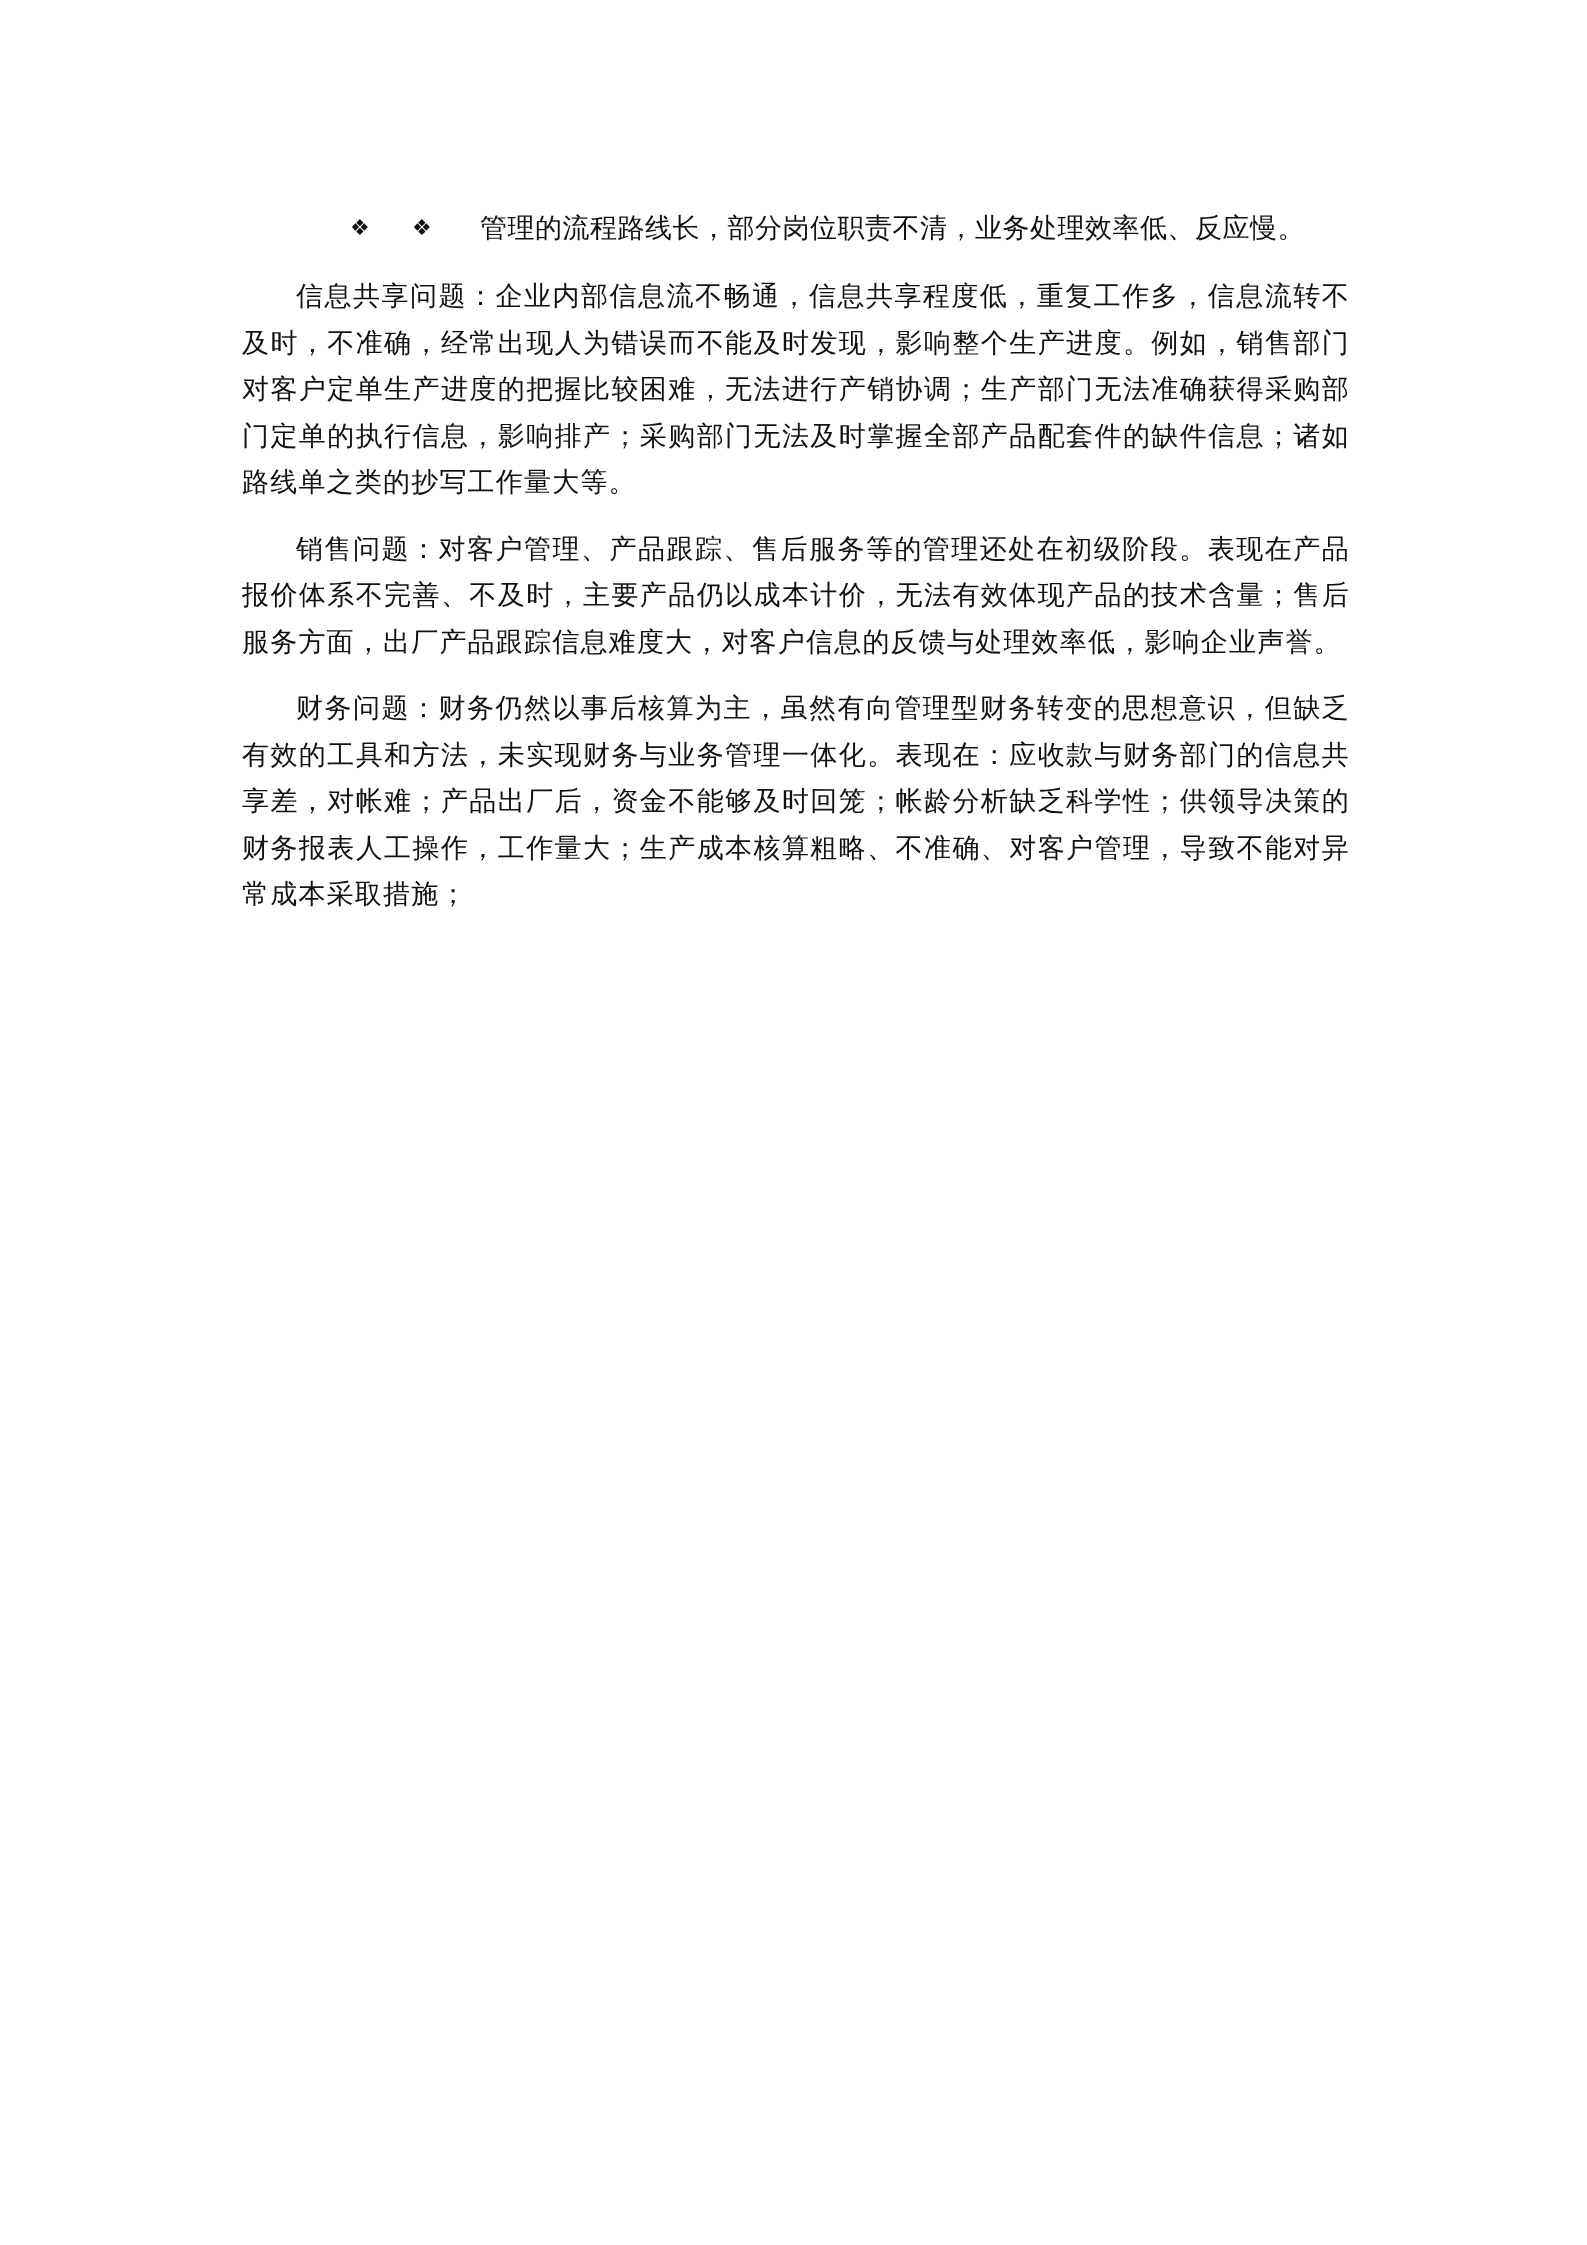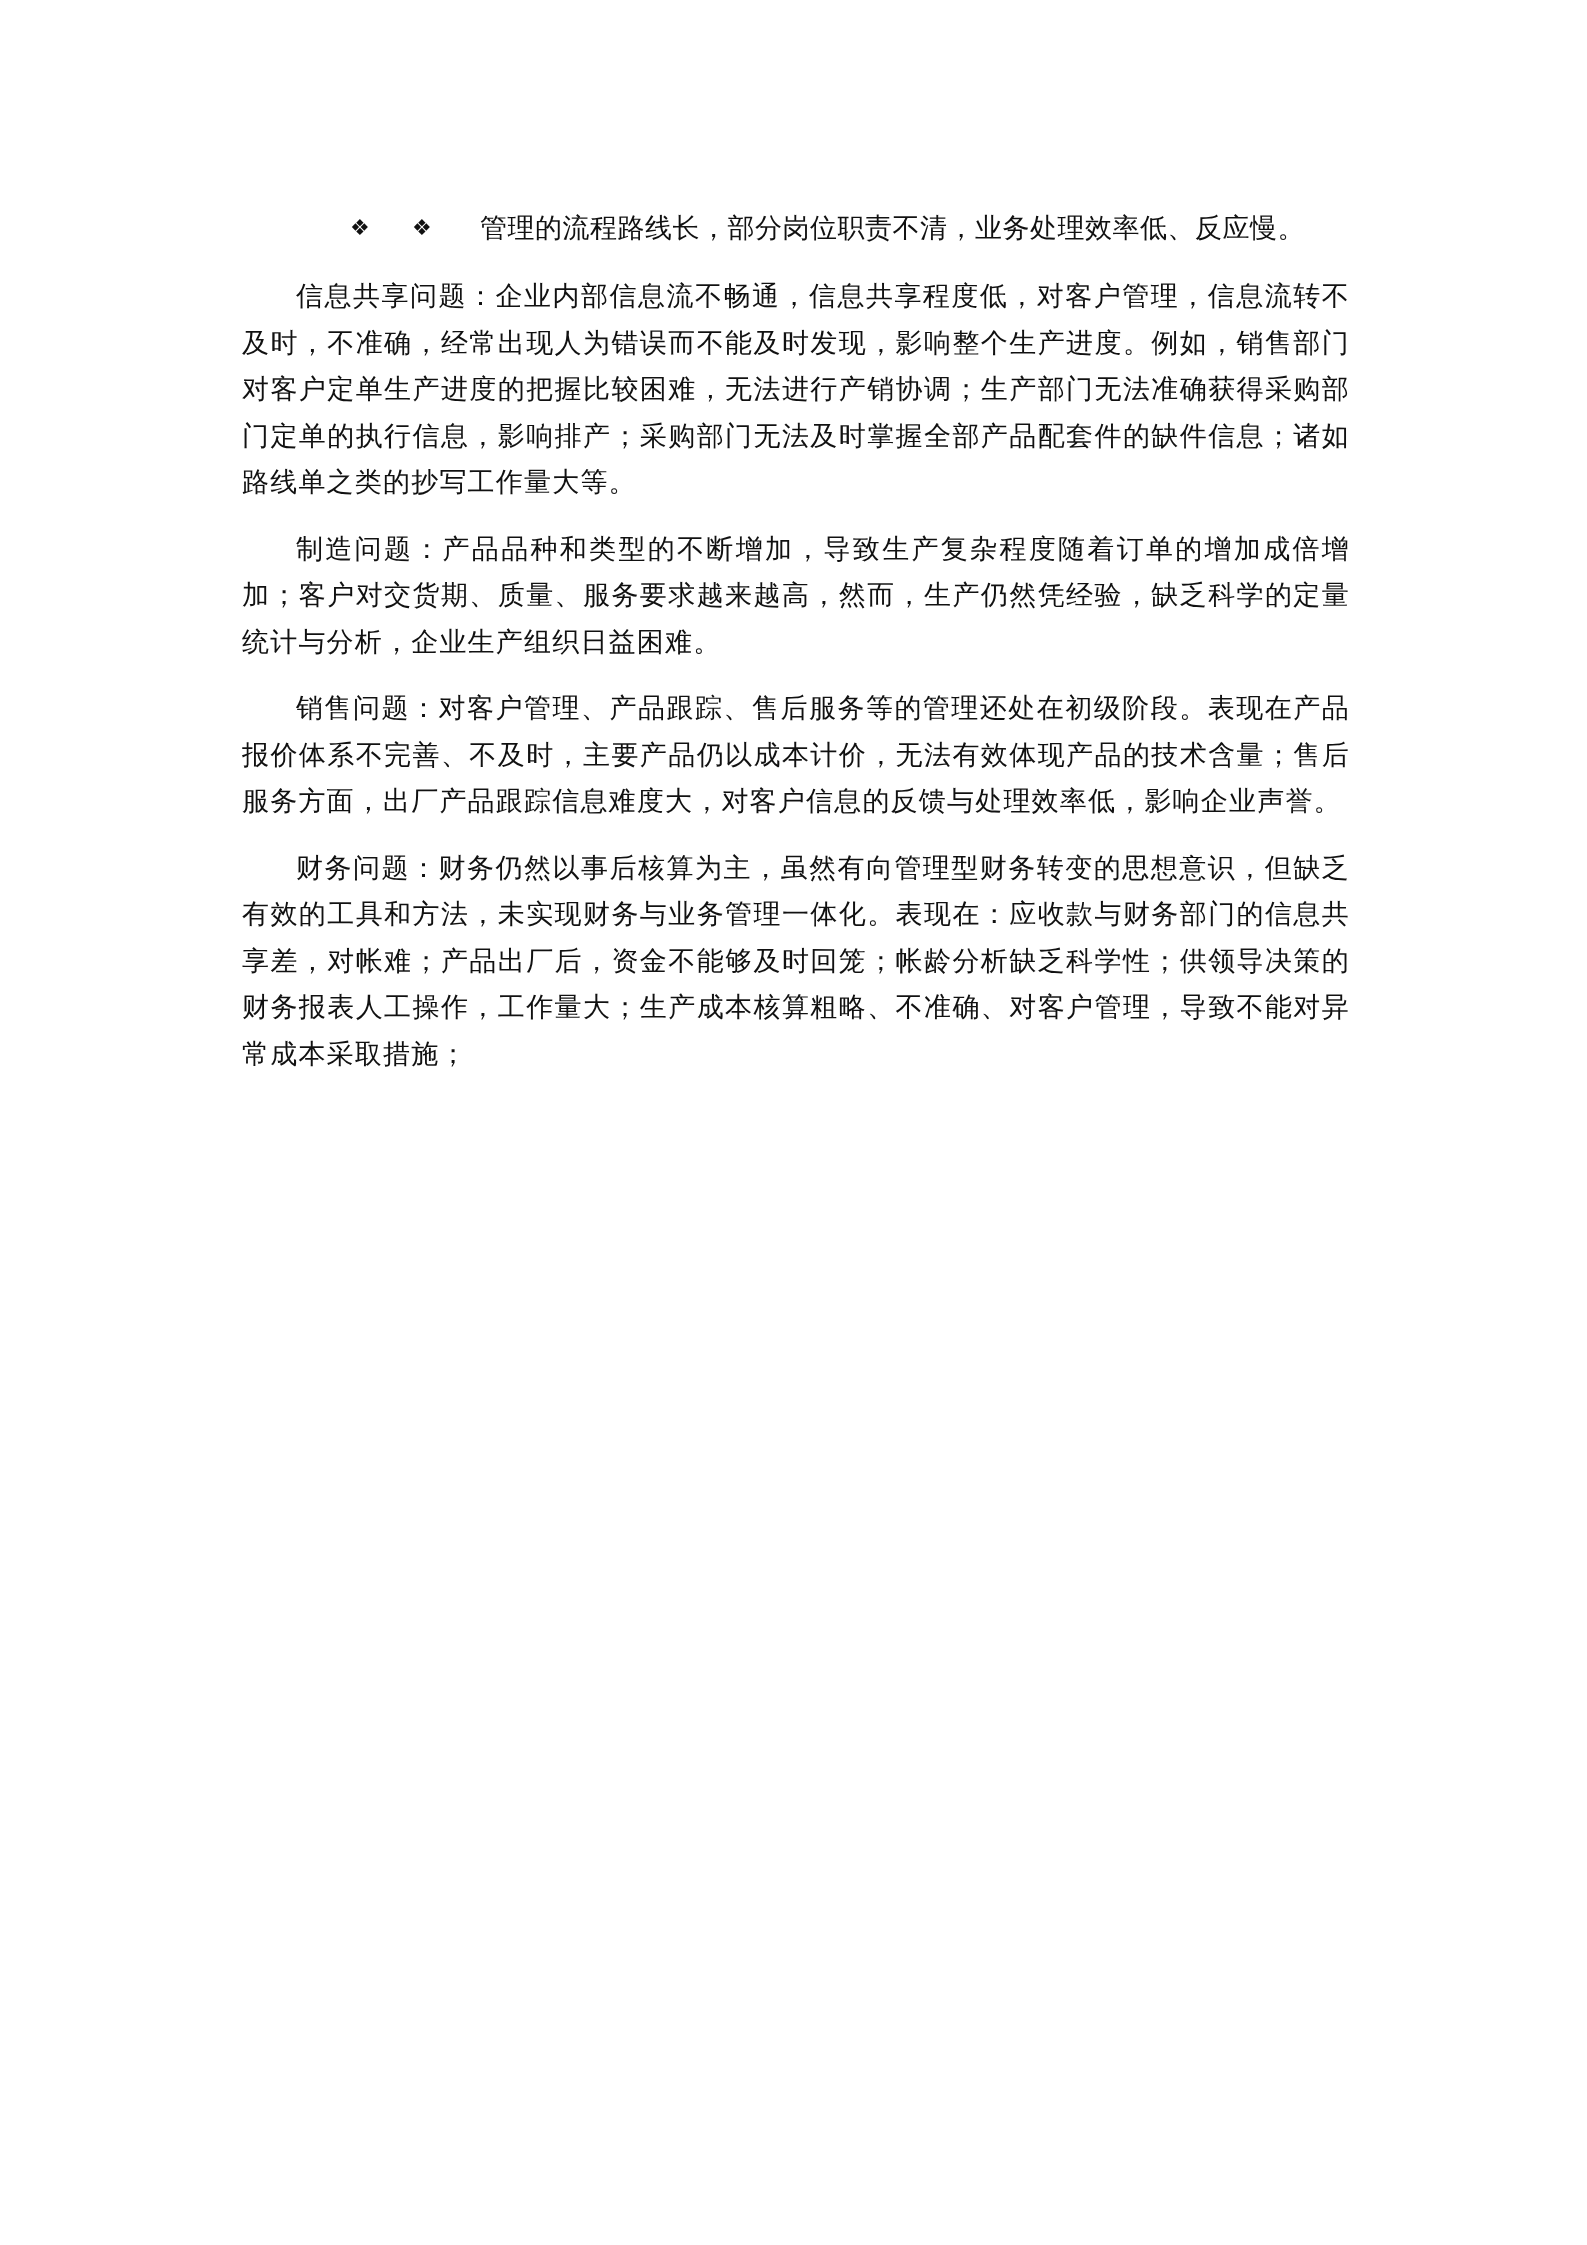--- a/index.html
+++ b/index.html
@@ -78,7 +78,7 @@
   </div>
 
 
-  <p class="para body lh">信息共享问题：企业内部信息流不畅通，信息共享程度低，对客户管理，信息流转不及时，不准确，经常出现人为错误而不能及时发现，影响整个生产进度。例如，销售部门对客户定单生产进度的把握比较困难，无法进行产销协调；生产部门无法准确获得采购部门定单的执行信息，影响排产；采购部门无法及时掌握全部产品配套件的缺件信息；诸如路线单之类的抄写工作量大等。</p>
+  <p class="para body lh">信息共享问题：企业内部信息流不畅通，信息共享程度低，重复工作多，信息流转不及时，不准确，经常出现人为错误而不能及时发现，影响整个生产进度。例如，销售部门对客户定单生产进度的把握比较困难，无法进行产销协调；生产部门无法准确获得采购部门定单的执行信息，影响排产；采购部门无法及时掌握全部产品配套件的缺件信息；诸如路线单之类的抄写工作量大等。</p>
 
   <p class="para body lh" style="padding-top:20px">制造问题：产品品种和类型的不断增加，导致生产复杂程度随着订单的增加成倍增加；客户对交货期、质量、服务要求越来越高，然而，生产仍然凭经验，缺乏科学的定量统计与分析，企业生产组织日益困难。</p>
 

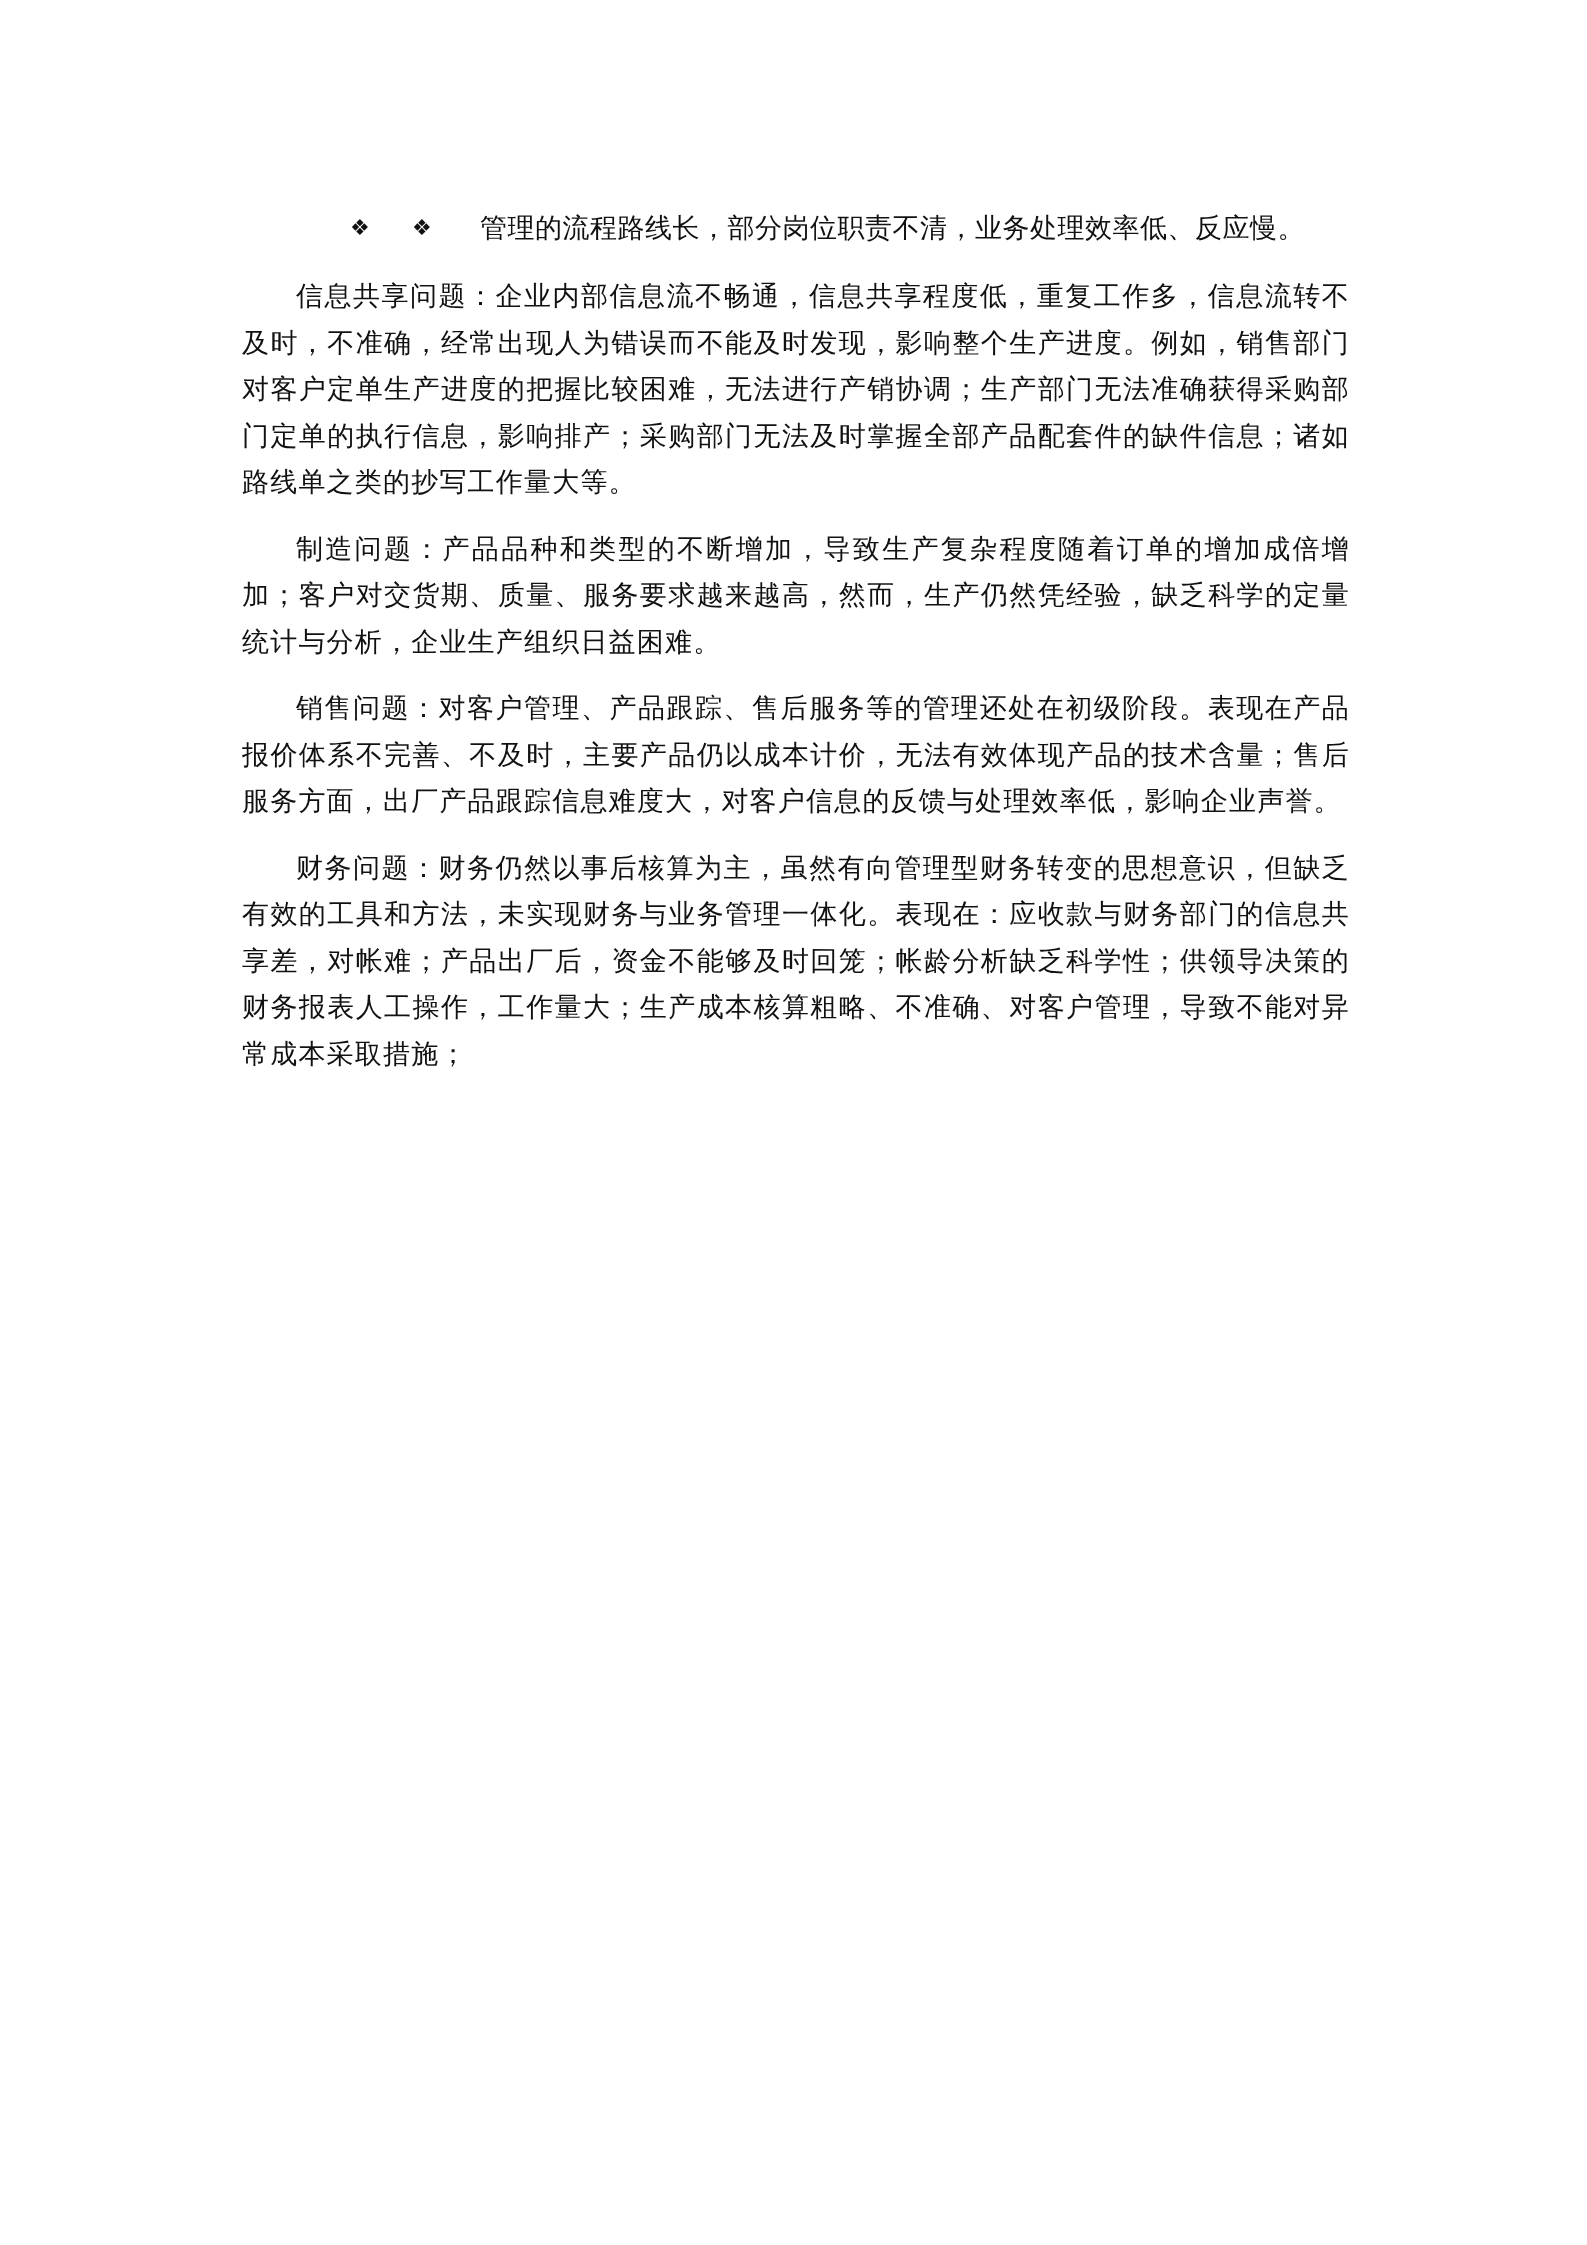--- a/index.html
+++ b/index.html
@@ -80,7 +80,6 @@
 
   <p class="para body lh">信息共享问题：企业内部信息流不畅通，信息共享程度低，重复工作多，信息流转不及时，不准确，经常出现人为错误而不能及时发现，影响整个生产进度。例如，销售部门对客户定单生产进度的把握比较困难，无法进行产销协调；生产部门无法准确获得采购部门定单的执行信息，影响排产；采购部门无法及时掌握全部产品配套件的缺件信息；诸如路线单之类的抄写工作量大等。</p>
 
-  <p class="para body lh" style="padding-top:20px">制造问题：产品品种和类型的不断增加，导致生产复杂程度随着订单的增加成倍增加；客户对交货期、质量、服务要求越来越高，然而，生产仍然凭经验，缺乏科学的定量统计与分析，企业生产组织日益困难。</p>
 
   <p class="para body lh" style="padding-top:20px">销售问题：对客户管理、产品跟踪、售后服务等的管理还处在初级阶段。表现在产品报价体系不完善、不及时，主要产品仍以成本计价，无法有效体现产品的技术含量；售后服务方面，出厂产品跟踪信息难度大，对客户信息的反馈与处理效率低，影响企业声誉。</p>
 

